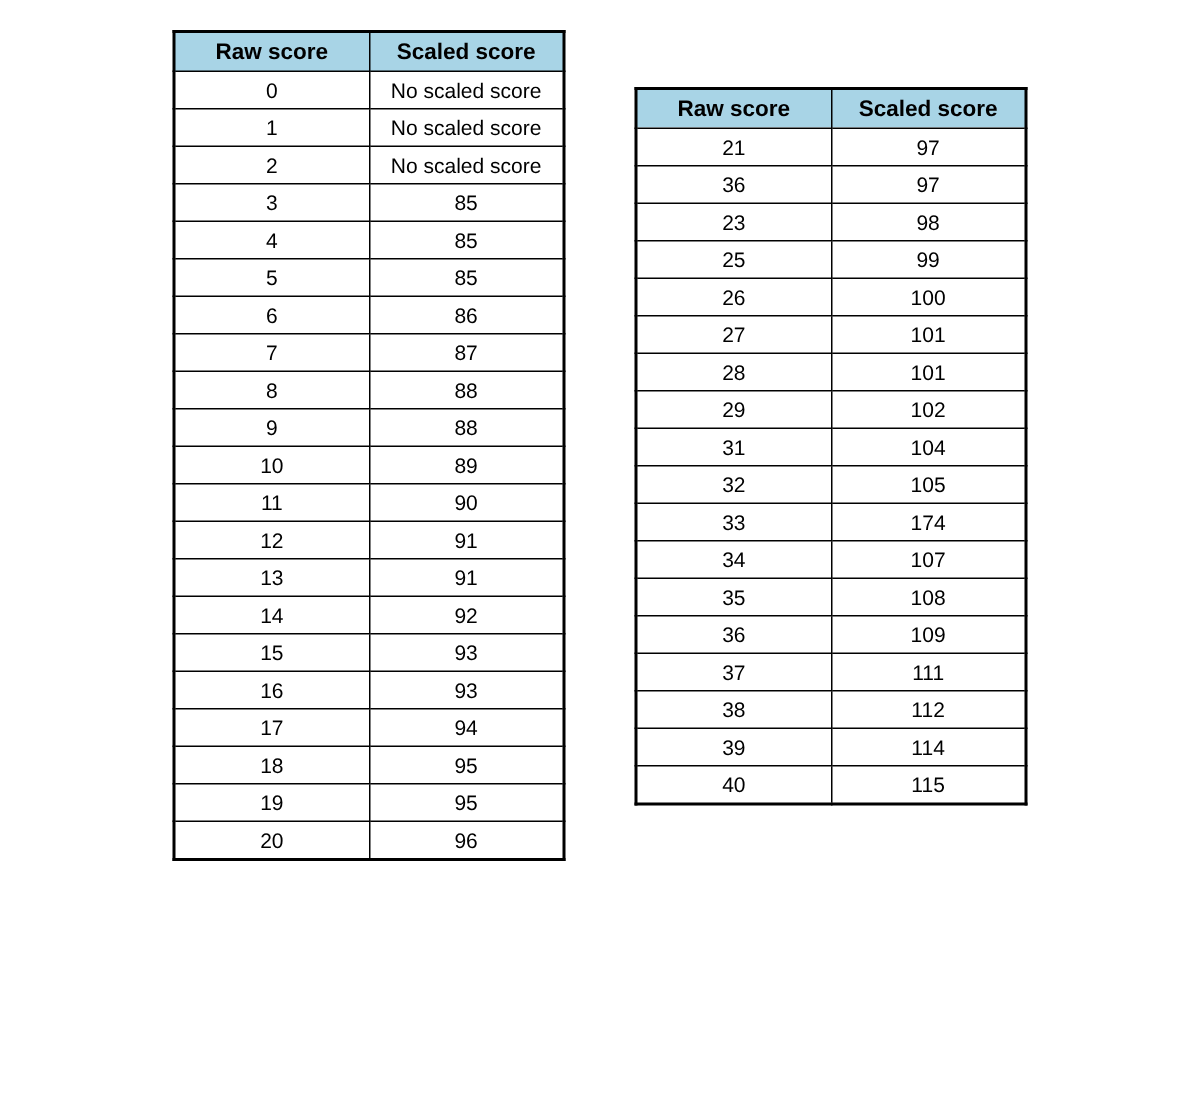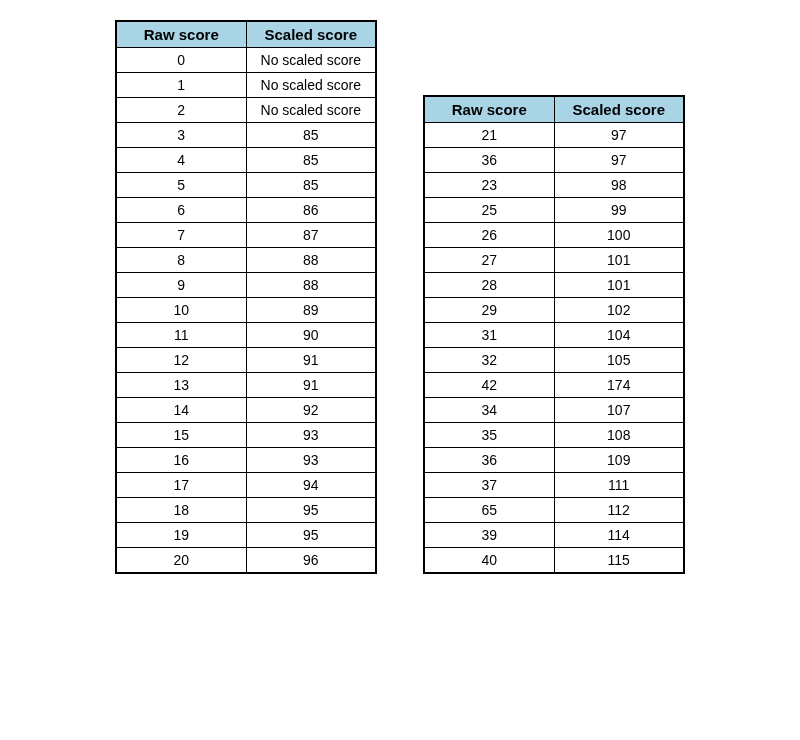--- a/index.html
+++ b/index.html
@@ -17,7 +17,7 @@
     .tables-container {
       display: flex;
       gap: 46px;
-      align-items: flex-end;
+      align-items: center;
     }
     table {
       border-collapse: collapse;

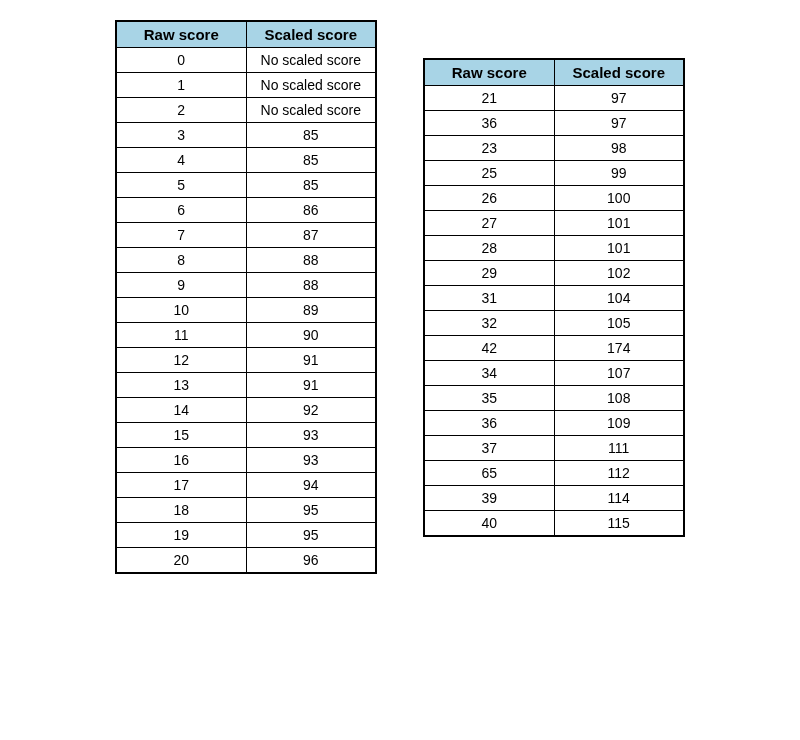--- a/index.html
+++ b/index.html
@@ -197,7 +197,7 @@
           <td>105</td>
         </tr>
         <tr>
-          <td>42</td>
+          <td>33</td>
           <td>174</td>
         </tr>
         <tr>

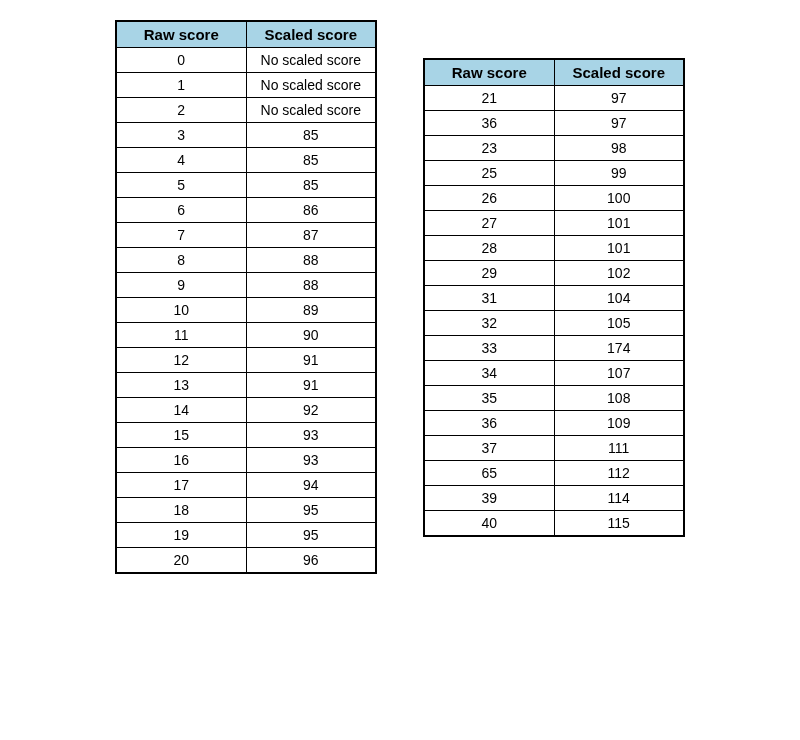--- a/index.html
+++ b/index.html
@@ -217,7 +217,7 @@
           <td>111</td>
         </tr>
         <tr>
-          <td>65</td>
+          <td>38</td>
           <td>112</td>
         </tr>
         <tr>

